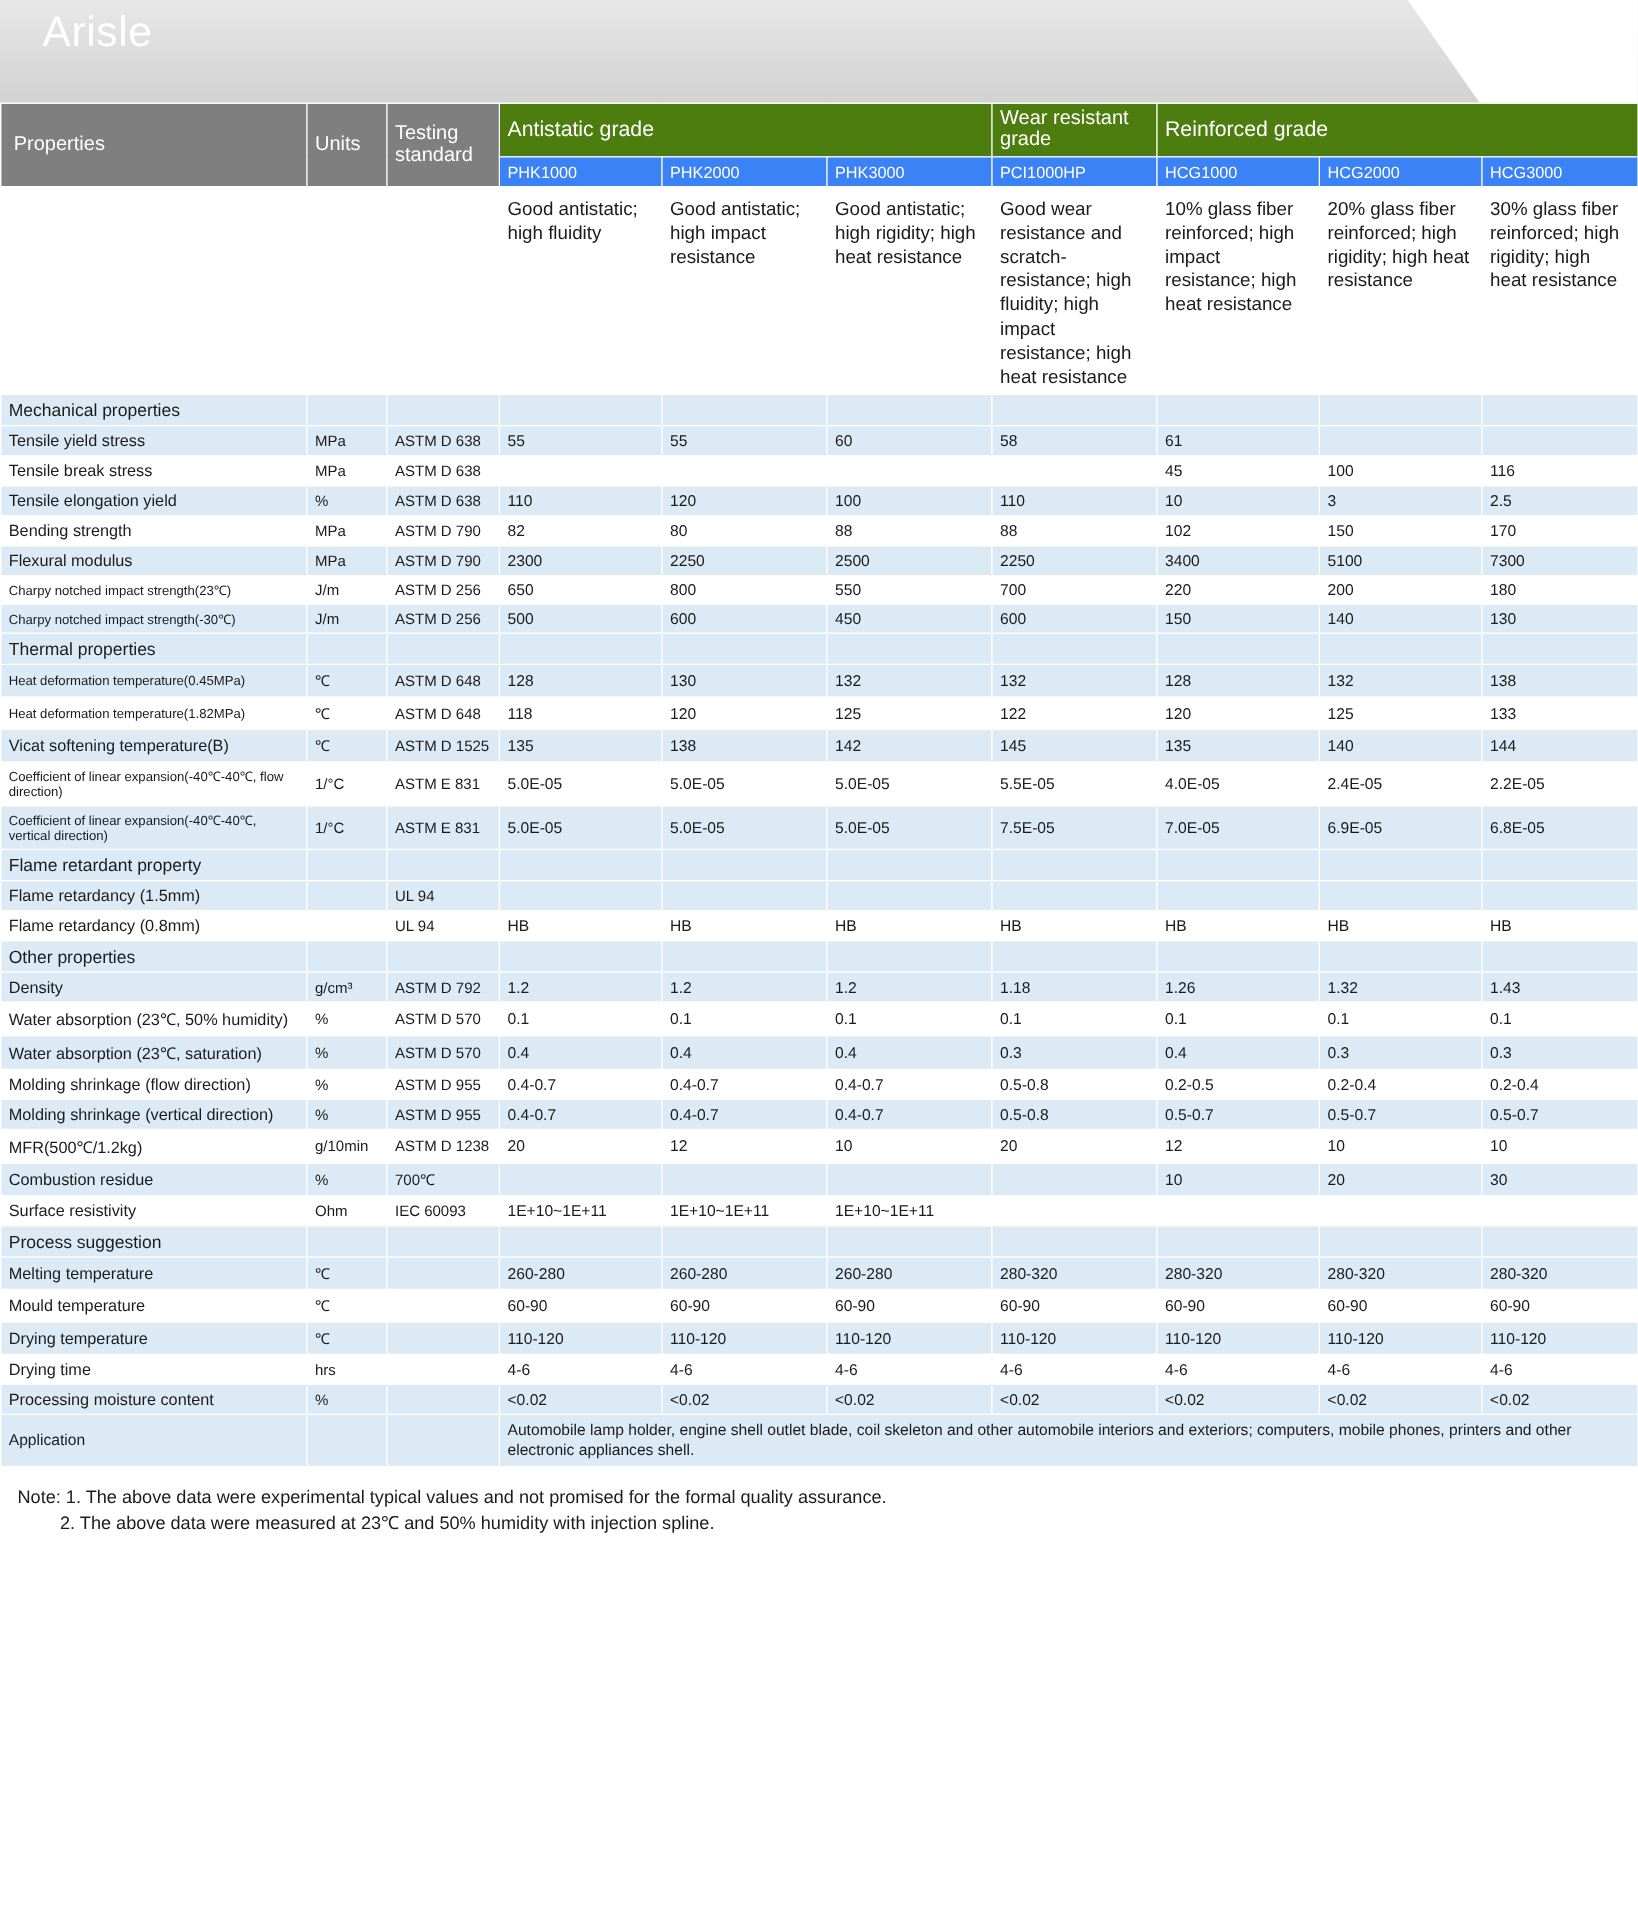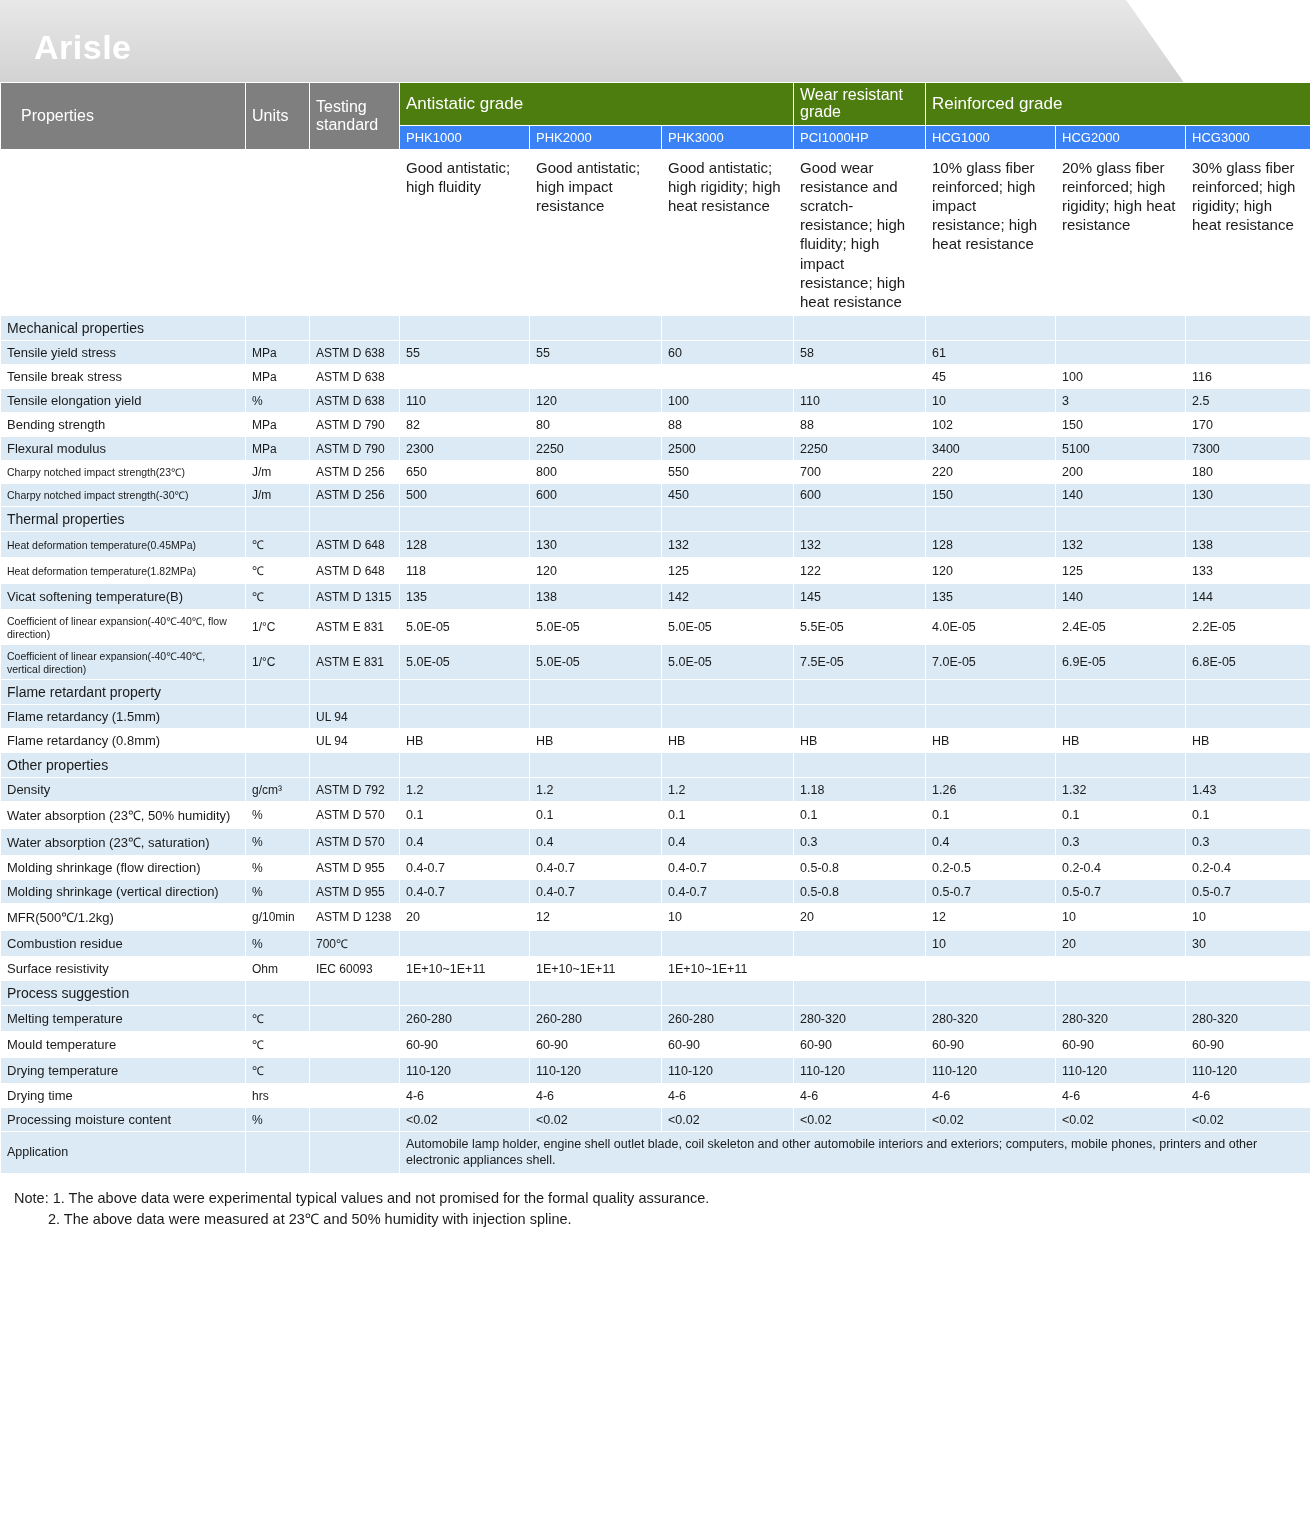--- a/index.html
+++ b/index.html
@@ -31,9 +31,9 @@
   }
   .brand {
     position: absolute;
-    left: 34px; top: 28px;
+    left: 34px; top: 7px;
     font-size: 34px;
-    font-weight: bold;
+    font-weight: normal;
     color: #ffffff;
     letter-spacing: 0.5px;
   }

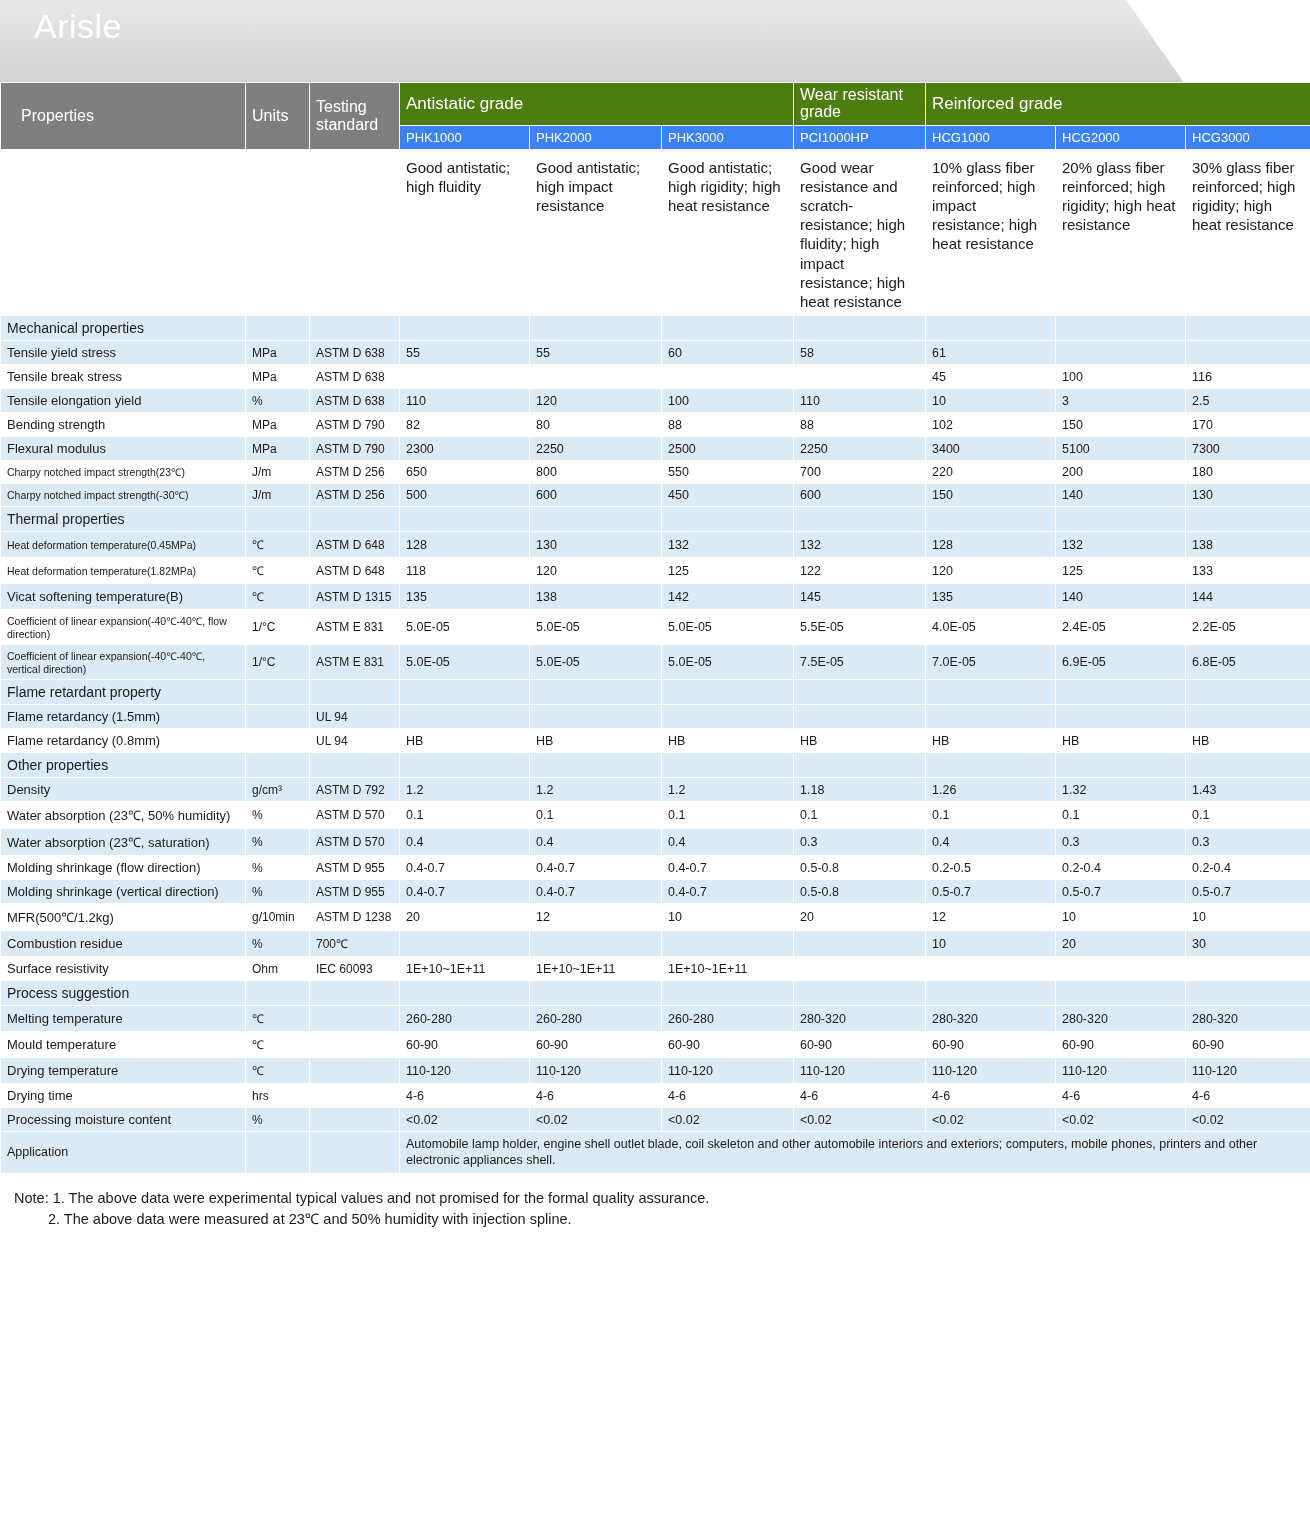--- a/index.html
+++ b/index.html
@@ -69,7 +69,7 @@
     text-align: center;
     vertical-align: middle;
   }
-  .hdr-dark.left { text-align: left; padding-left: 20px; }
+  .hdr-dark.left { text-align: left; padding-left: 10px; }
   .hdr-grp {
     background: #4d7c0f;
     color: #ffffff;

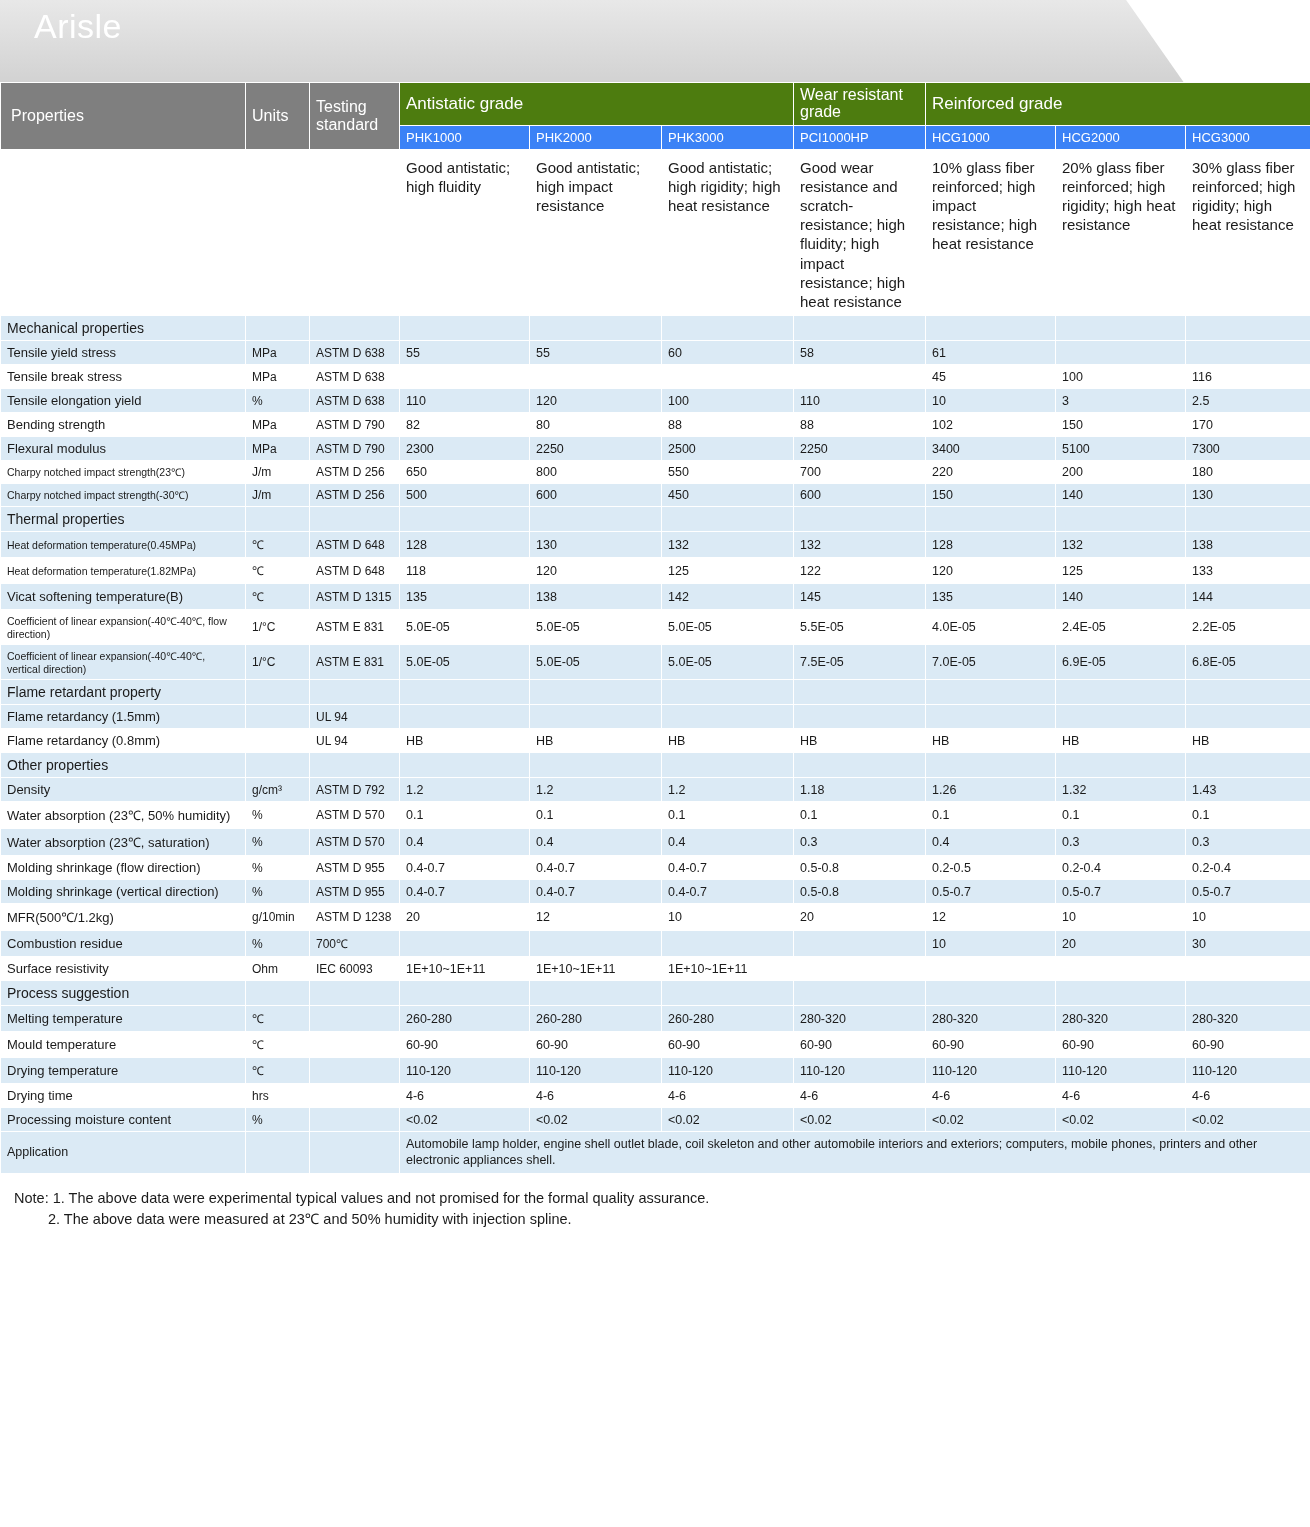--- a/index.html
+++ b/index.html
@@ -311,7 +311,7 @@
         <tr class="alt">
           <td class="prop">Vicat softening temperature(B)</td>
           <td class="unit">℃</td>
-          <td class="std">ASTM D 1315</td>
+          <td class="std">ASTM D 1525</td>
           <td class="val">135</td>
           <td class="val">138</td>
           <td class="val">142</td>

